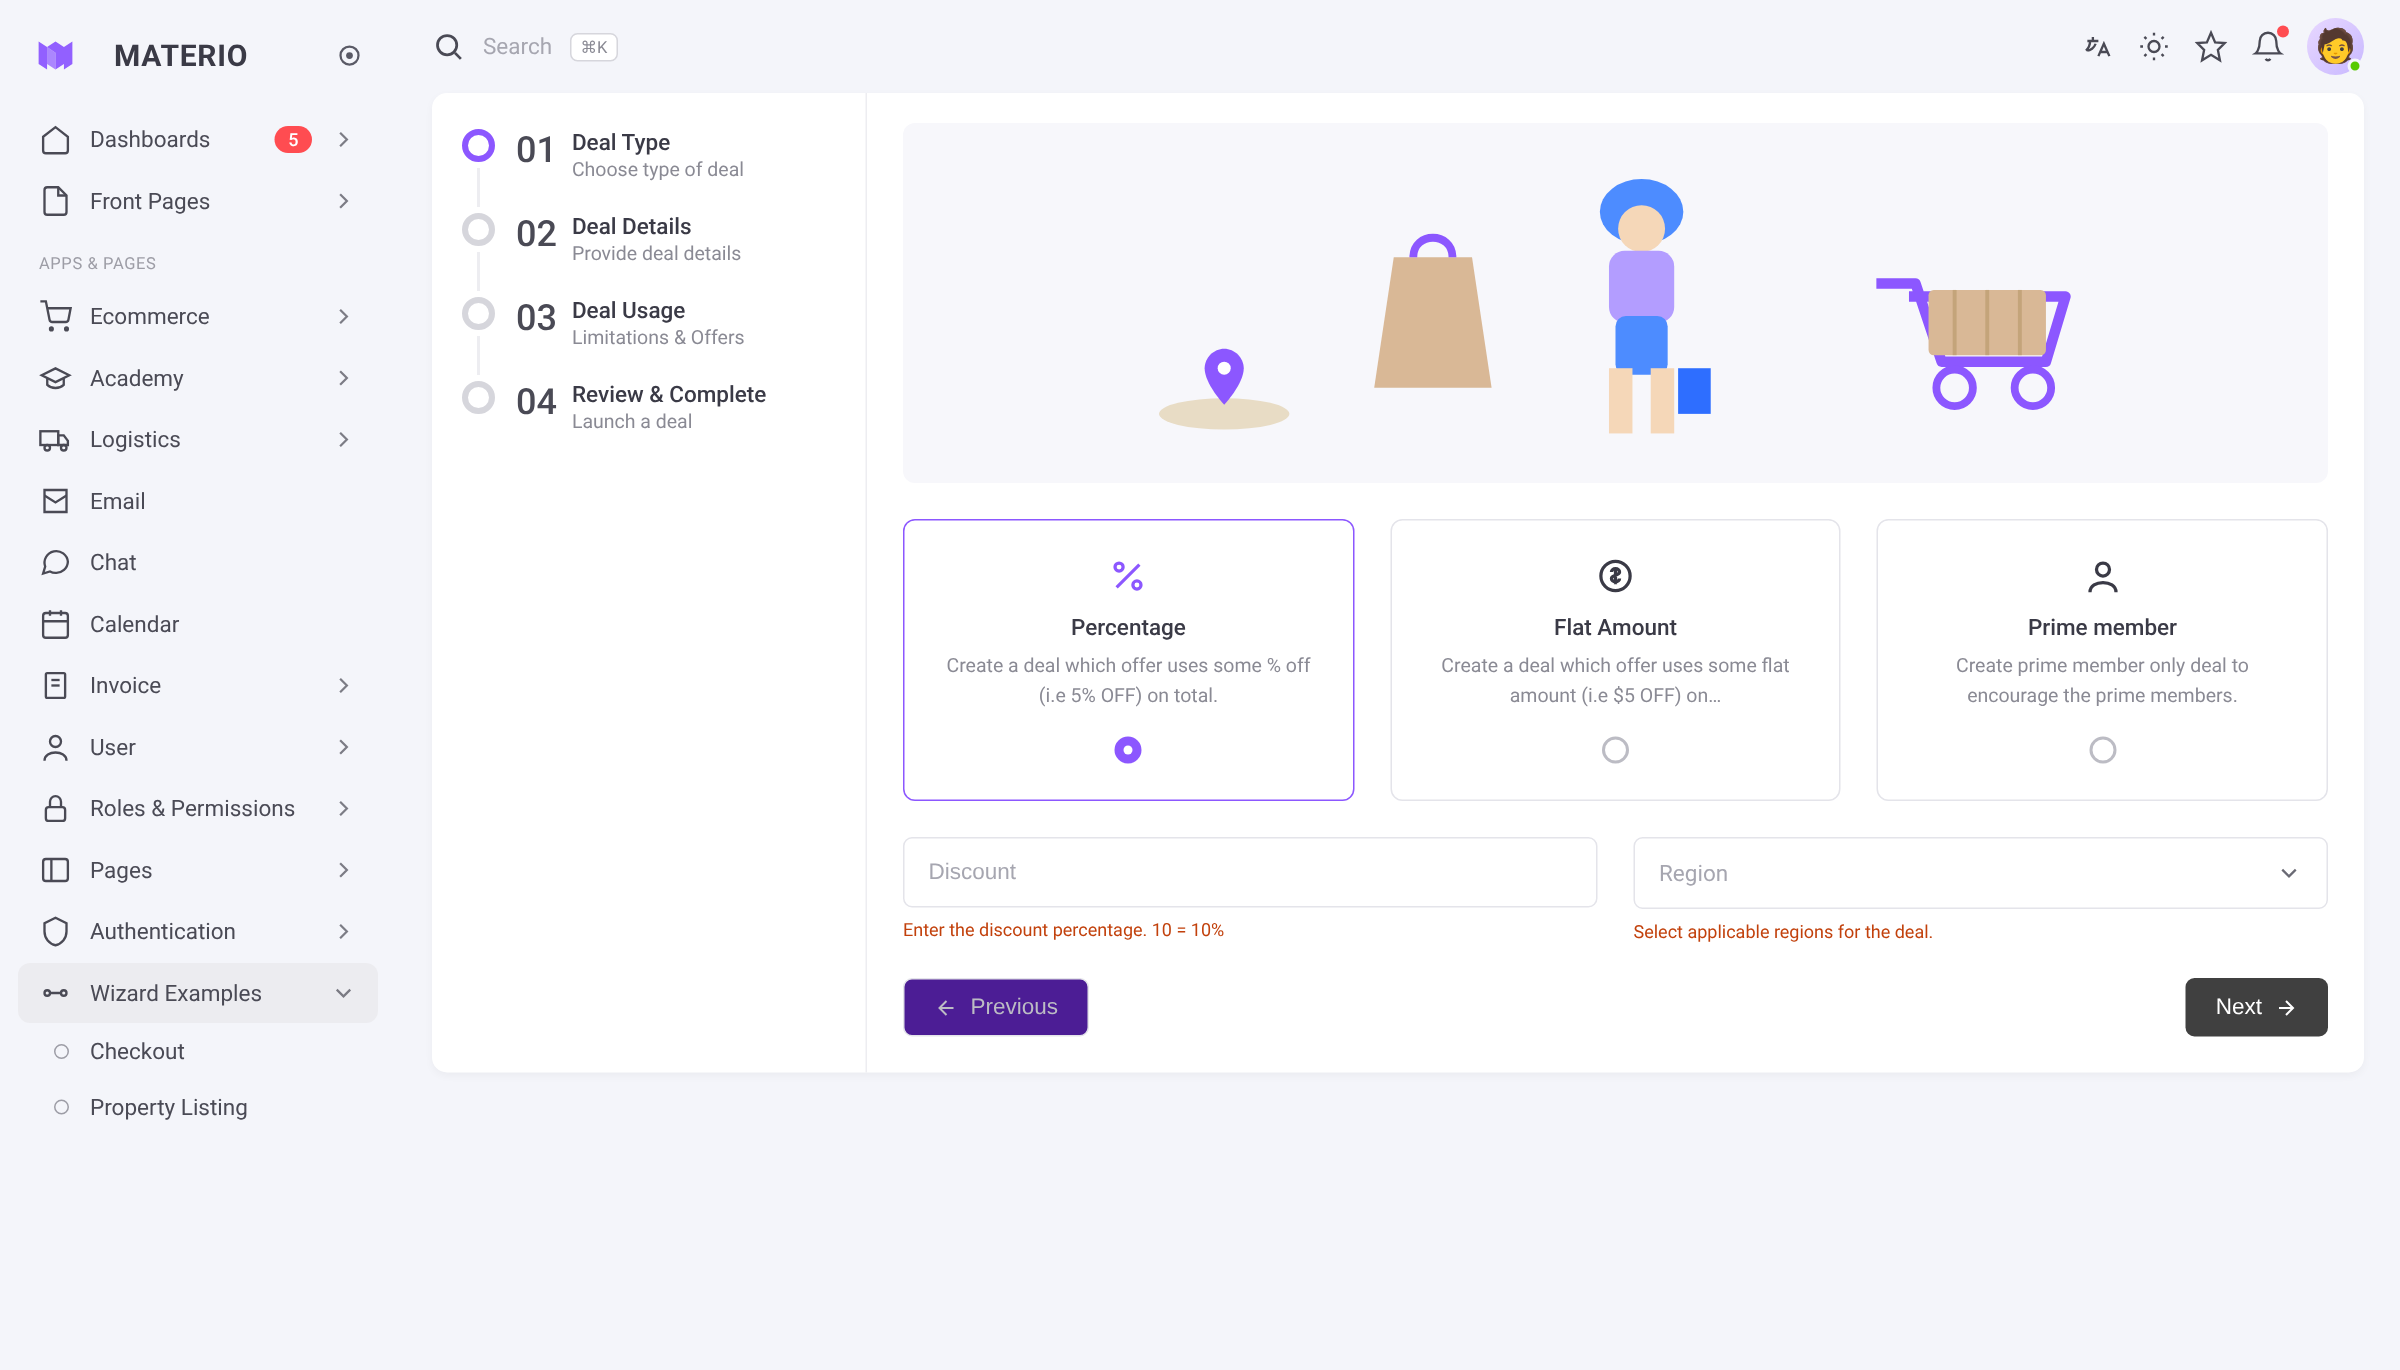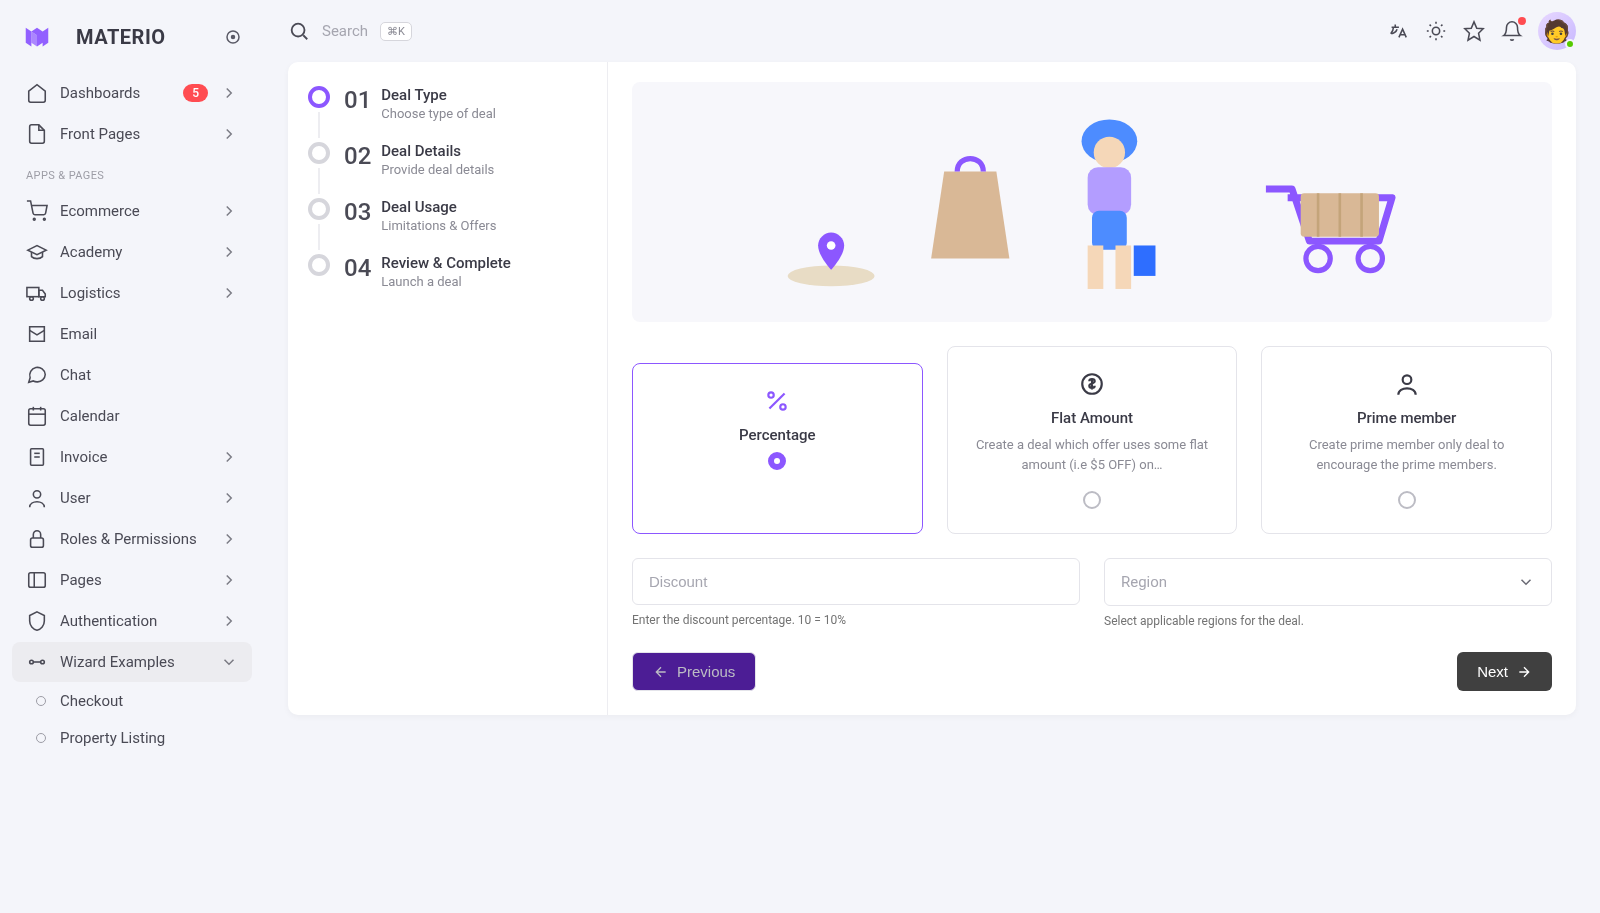--- a/index.html
+++ b/index.html
@@ -46,7 +46,7 @@
 .card { background: #fff; border-radius: 10px; display: flex; box-shadow: 0 2px 6px rgba(0,0,0,0.04); }
 
 
-.stepper { width: 320px; border-right: 1px solid #ededf1; padding: 24px 20px; }
+.stepper { width: 290px; border-right: 1px solid #ededf1; padding: 24px 20px; }
 .step { display: flex; gap: 14px; cursor: pointer; position: relative; }
 .step-indicator { display: flex; flex-direction: column; align-items: center; }
 .step-circle { width: 22px; height: 22px; border: 4px solid #d6d6dc; border-radius: 50%; background: #fff; }

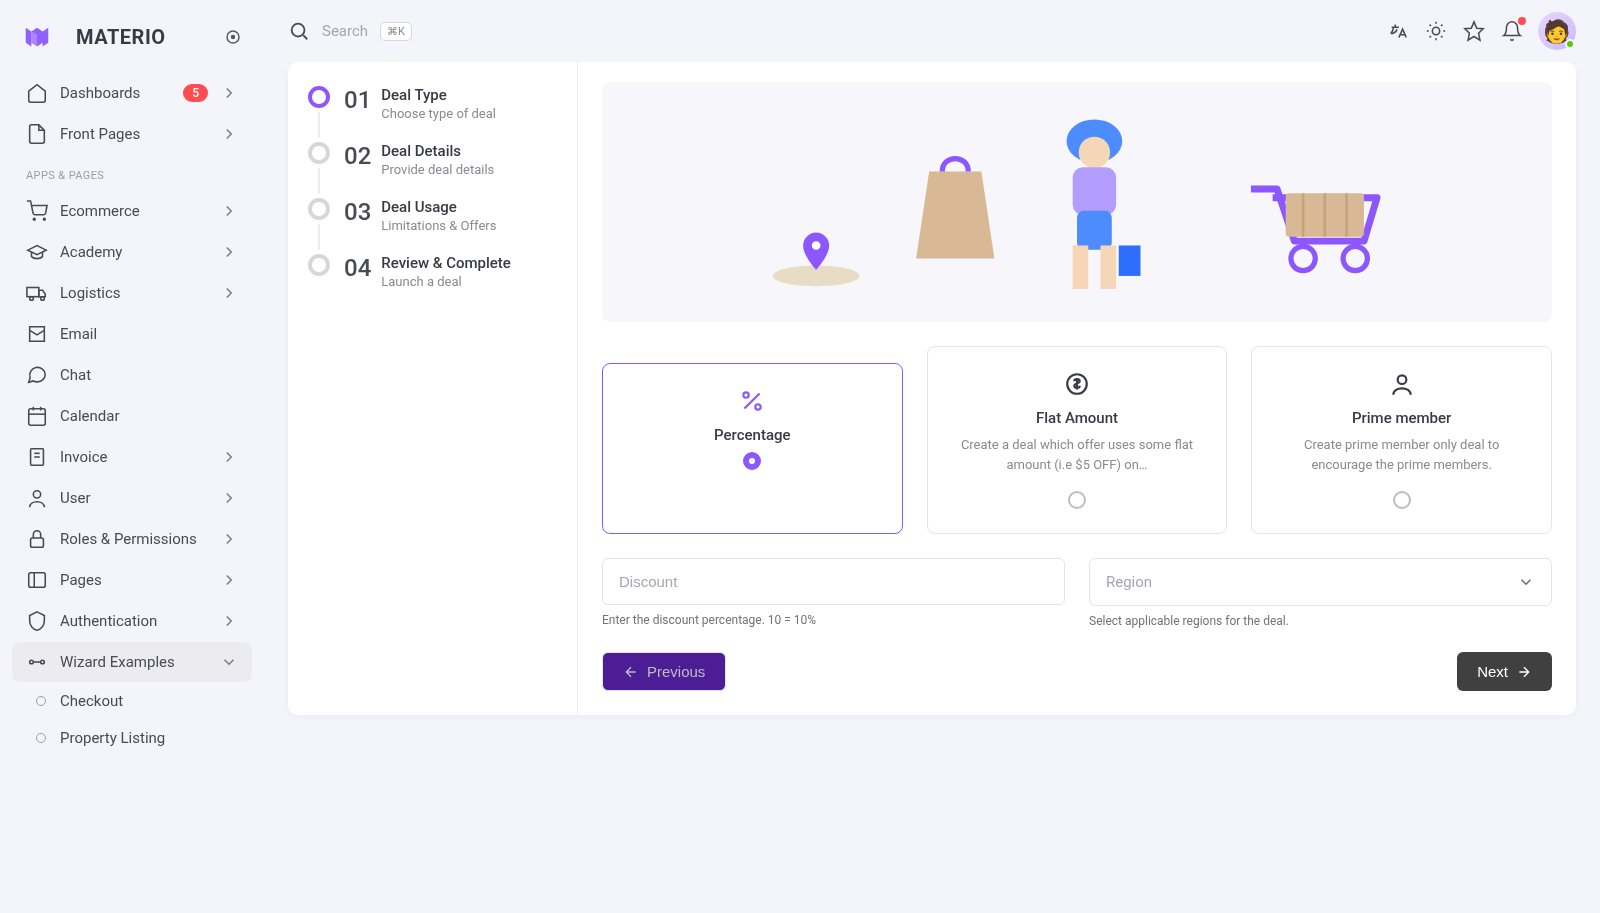--- a/index.html
+++ b/index.html
@@ -62,7 +62,7 @@
 .illustration { width: 100%; height: 240px; background: #f7f7fb; border-radius: 8px; margin-bottom: 24px; display: flex; align-items: flex-end; justify-content: space-around; padding: 20px 40px; position: relative; overflow: hidden; }
 .option-grid { display: grid; grid-template-columns: repeat(3,1fr); gap: 24px; margin-bottom: 24px; }
 .option-card { border: 1px solid #e4e4ea; border-radius: 8px; padding: 24px 20px; text-align: center; cursor: pointer; }
-.option-card.selected { border-color: #8c57ff; margin-top: 17px; }
+.option-card.selected { border-color: #8c57ff; }
 .option-icon { width: 26px; height: 26px; margin: 0 auto 12px; color: #3a3a46; }
 .option-title { font-size: 15px; font-weight: 500; color: #3a3a46; margin-bottom: 8px; }
 .option-desc { font-size: 13px; color: #8a8a94; line-height: 1.5; margin-bottom: 16px; min-height: 40px; }

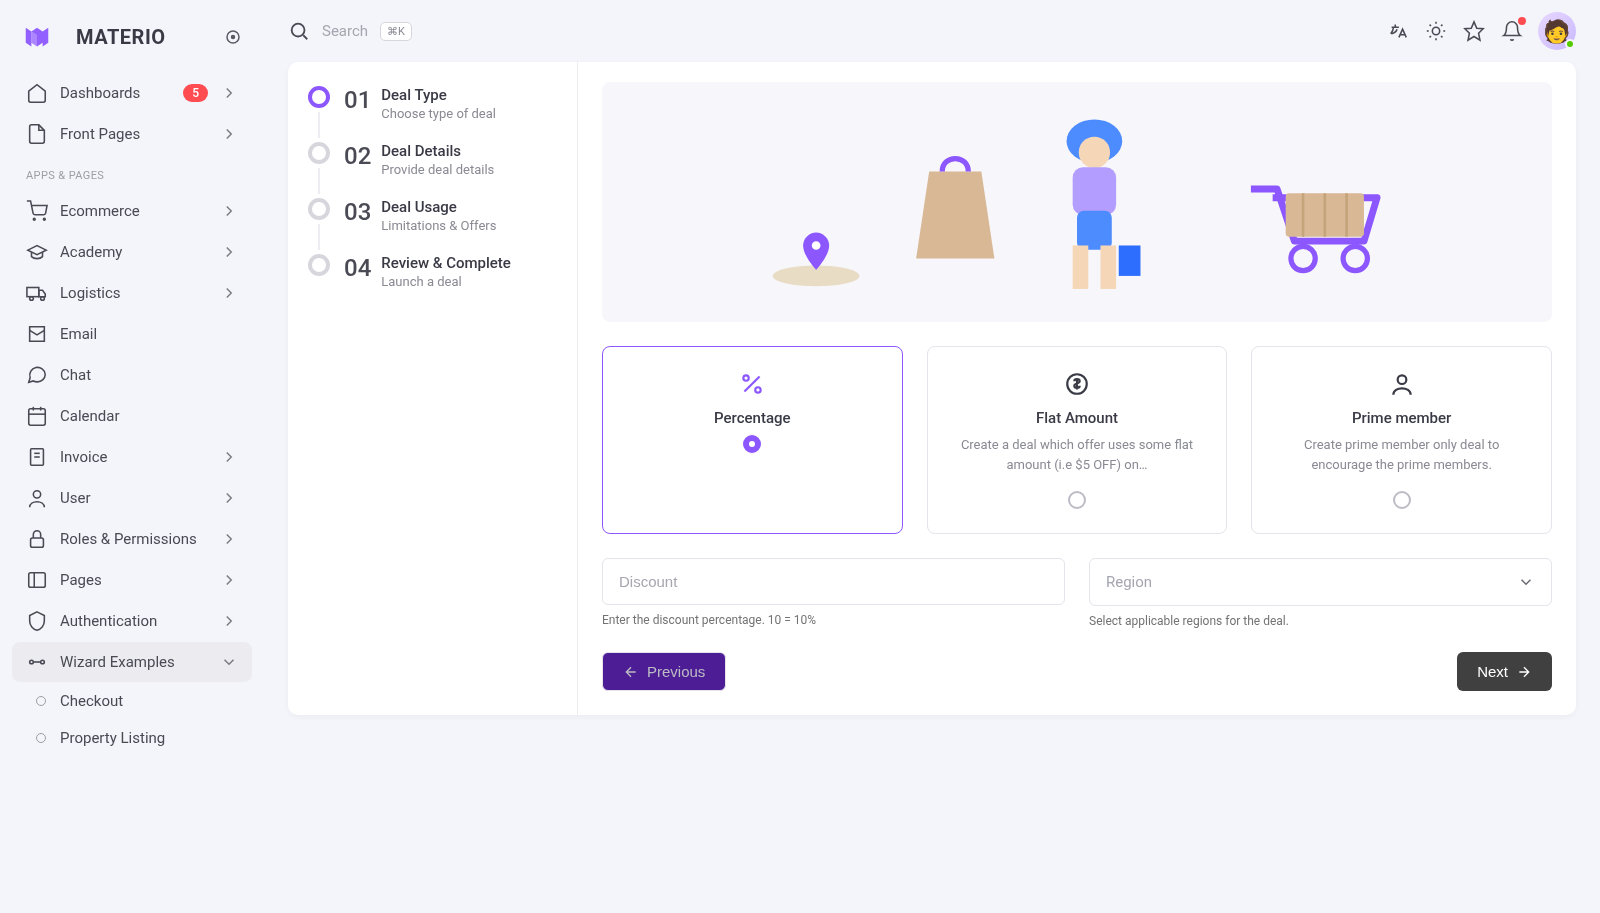--- a/index.html
+++ b/index.html
@@ -449,6 +449,7 @@
                   </svg>
                 </div>
               <div class="option-title">Percentage</div>
+              <div class="option-desc">Create a deal which offer uses some % off (i.e 5% OFF) on total.</div>
               <div class="radio"></div>
             </div>
             <div class="option-card">

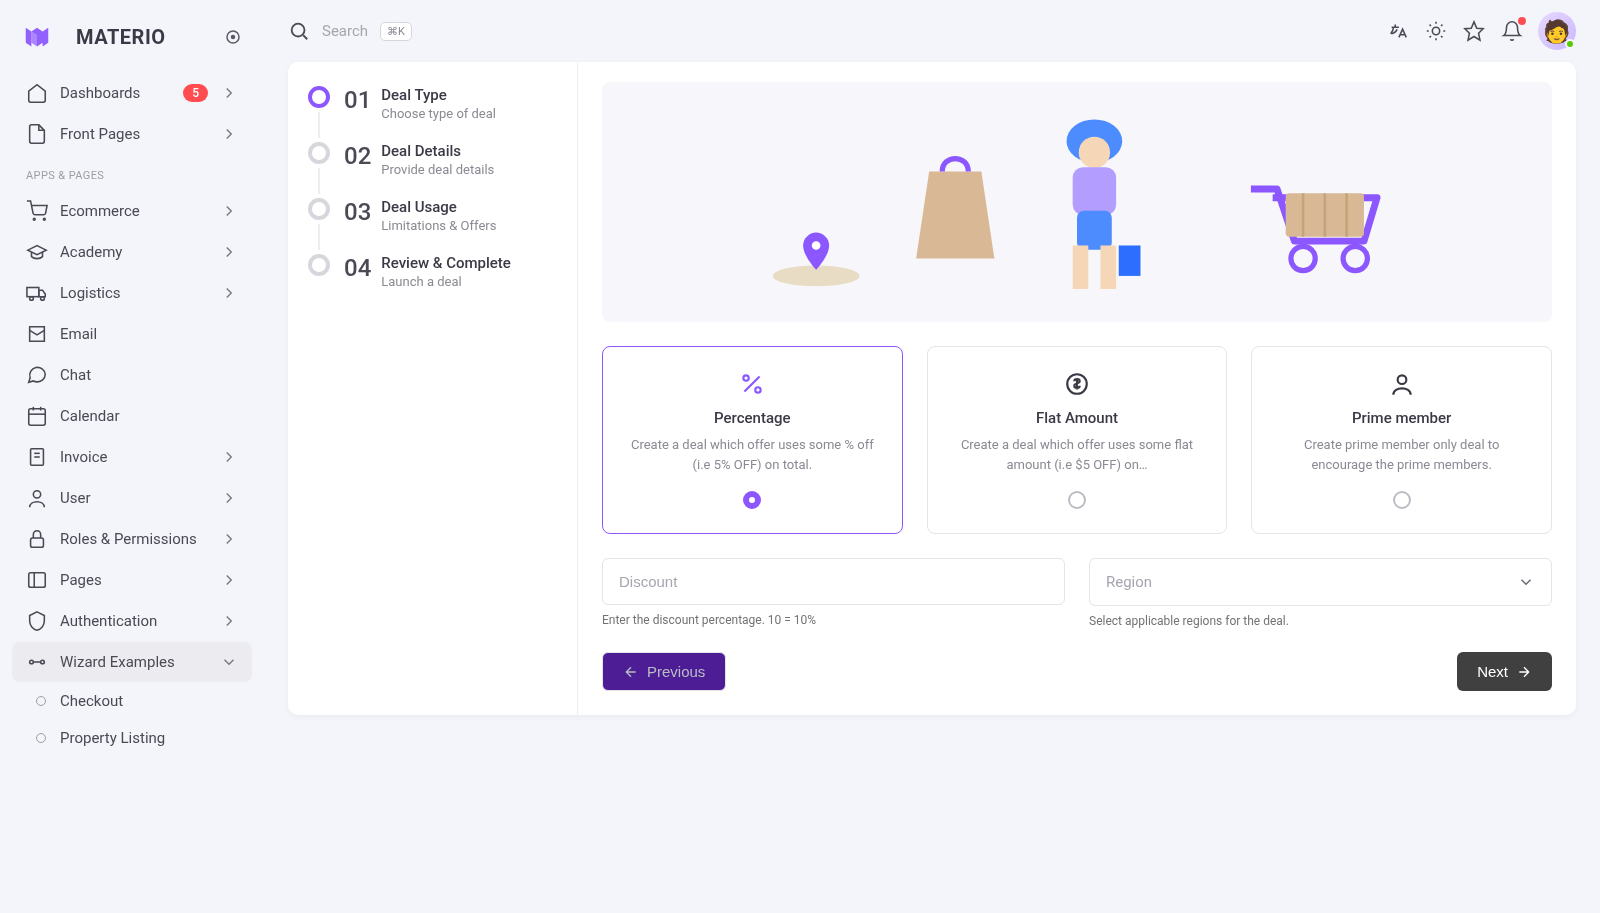--- a/index.html
+++ b/index.html
@@ -75,7 +75,7 @@
 .input { width: 100%; border: 1px solid #e4e4ea; border-radius: 6px; padding: 14px 16px; font-size: 15px; color: #4a4a55; background: #fff; outline: none; }
 .input::placeholder { color: #a6a6b0; }
 .select { display: flex; align-items: center; justify-content: space-between; }
-.hint { font-size: 12px; color: #737373; margin-top: 8px; }
+.hint { font-size: 12px; color: #c2410c; margin-top: 8px; }
 
 .actions { display: flex; justify-content: space-between; }
 .btn { display: flex; align-items: center; gap: 8px; padding: 10px 20px; border-radius: 6px; font-size: 15px; font-weight: 500; cursor: pointer; border: none; }

